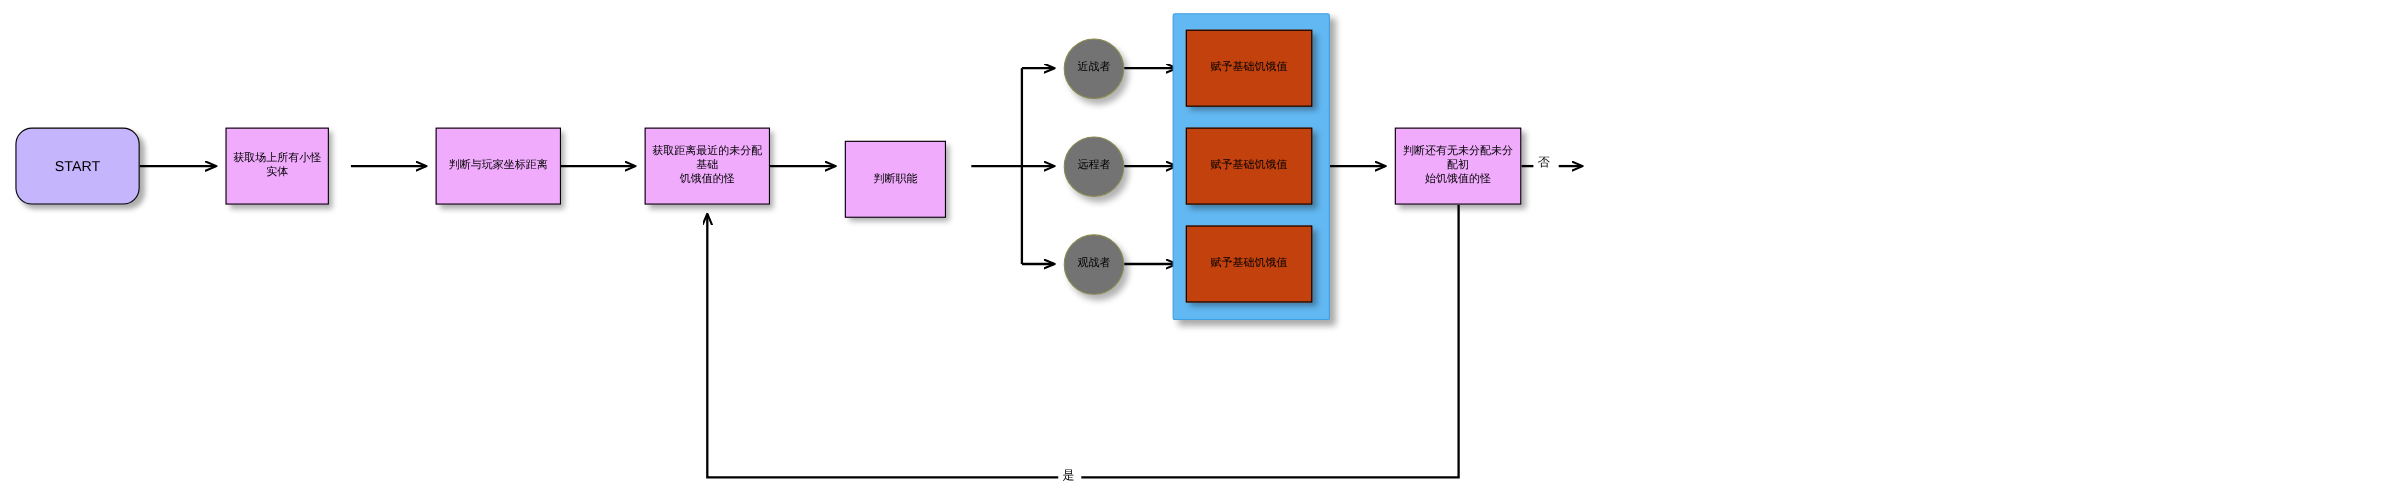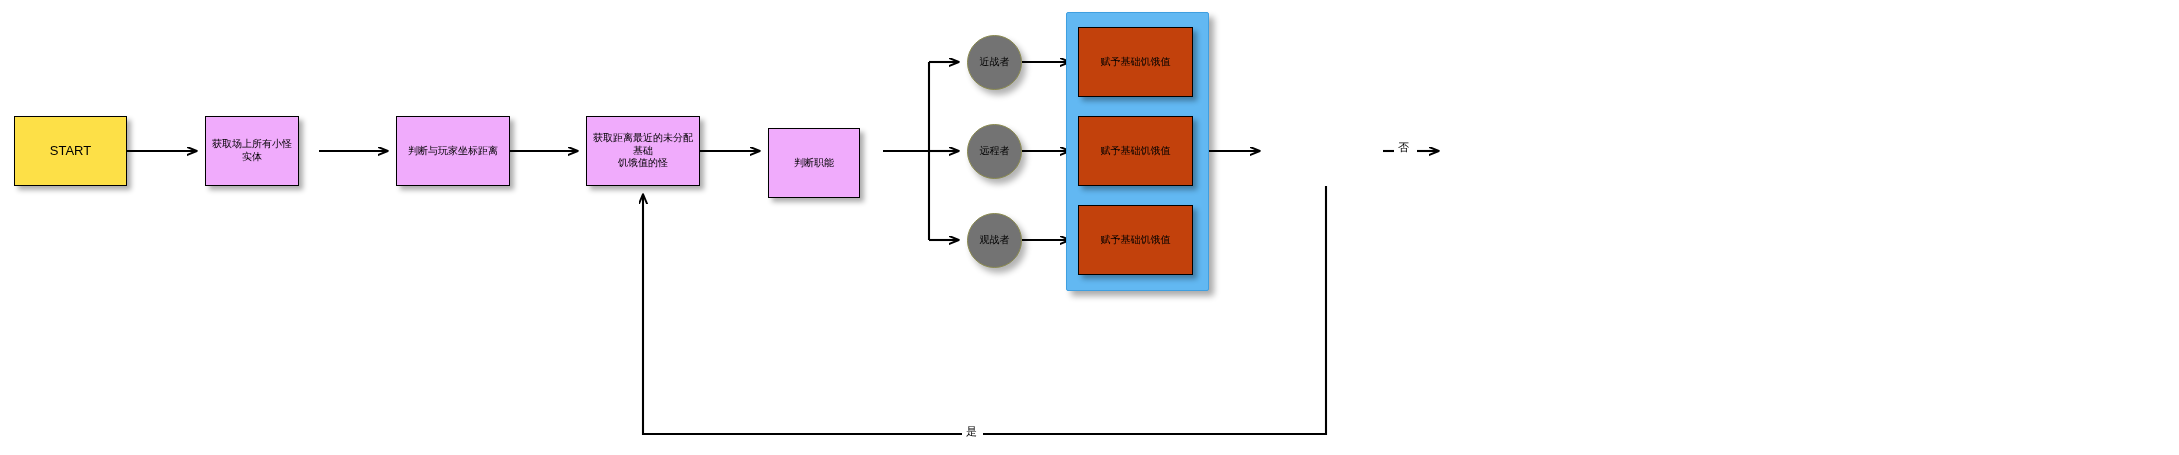--- a/index.html
+++ b/index.html
@@ -168,6 +168,10 @@
     <span class="label">赋予基础饥饿值</span>
   </div>
 
+  <div class="node rect process" style="left:1268px;top:116px;width:115px;height:70px;font-size:10px;">
+    <span class="label">判断还有无未分配未分配初
+始饥饿值的怪</span>
+  </div>
 
 
   <div class="edge-label" style="left:1398px;top:140px;font-size:11px;">否</div>

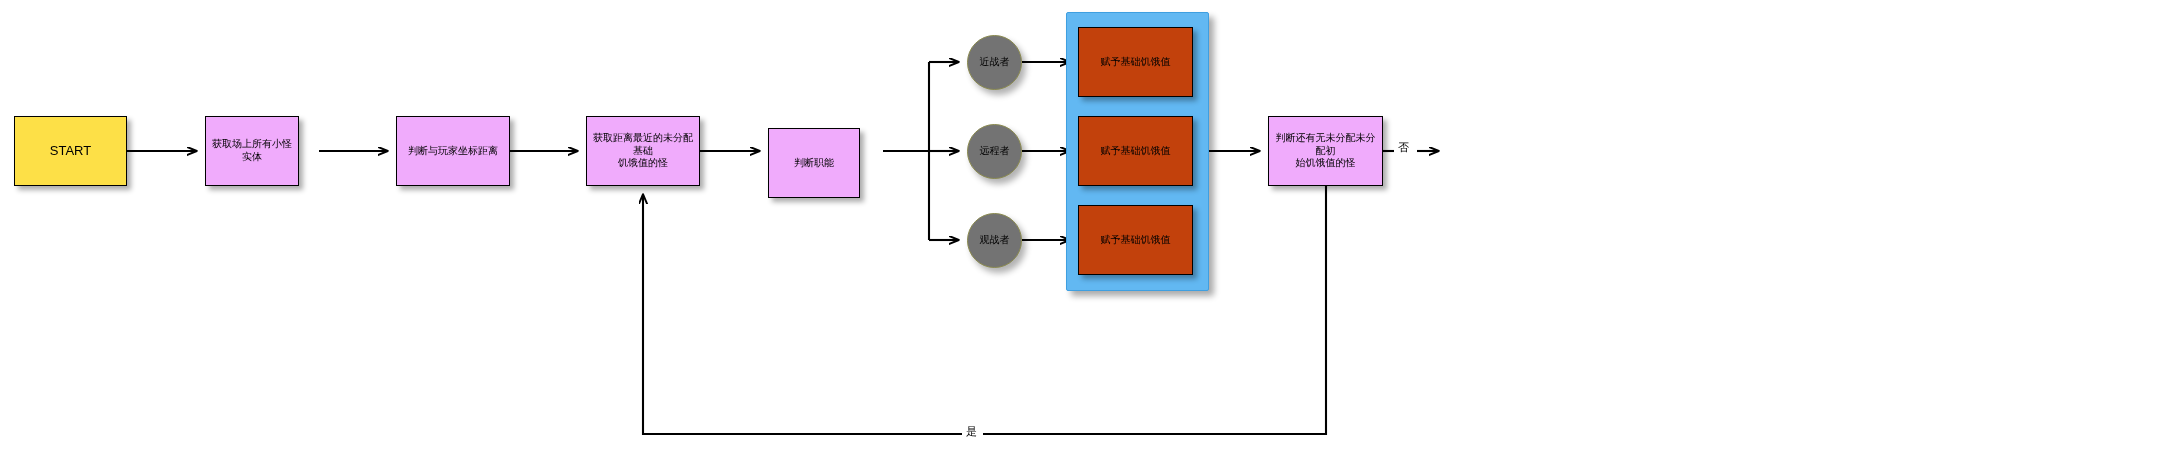--- a/index.html
+++ b/index.html
@@ -46,7 +46,8 @@
     border-radius: 0;
   }
   .terminator {
-    background: #fde047;
+    background: #c4b5fd;
+    border-radius: 15px;
   }
   .process {
     background: #f0abfc;

